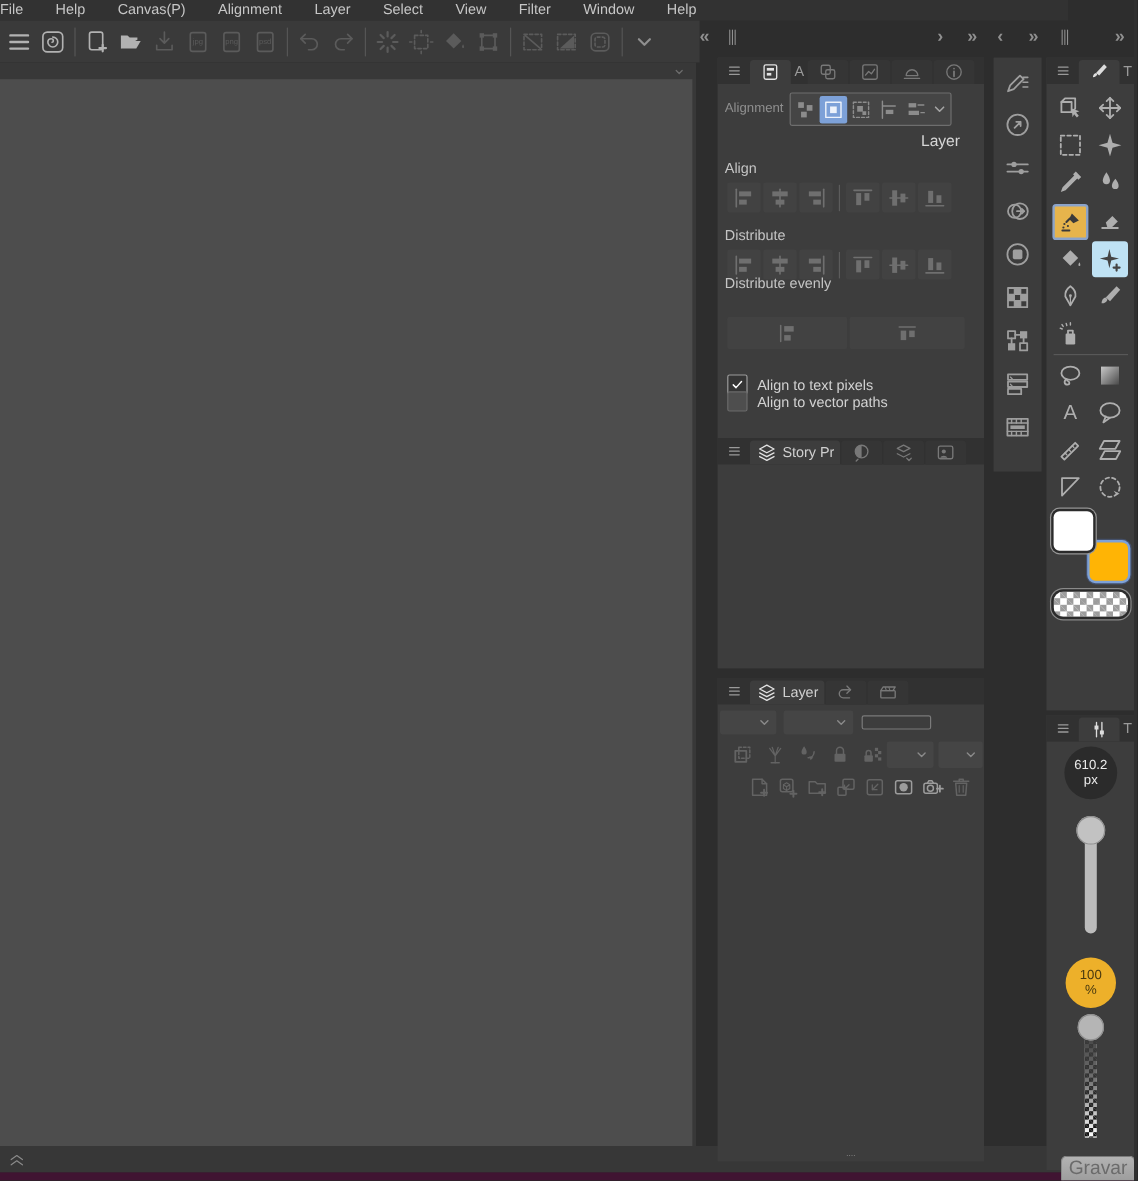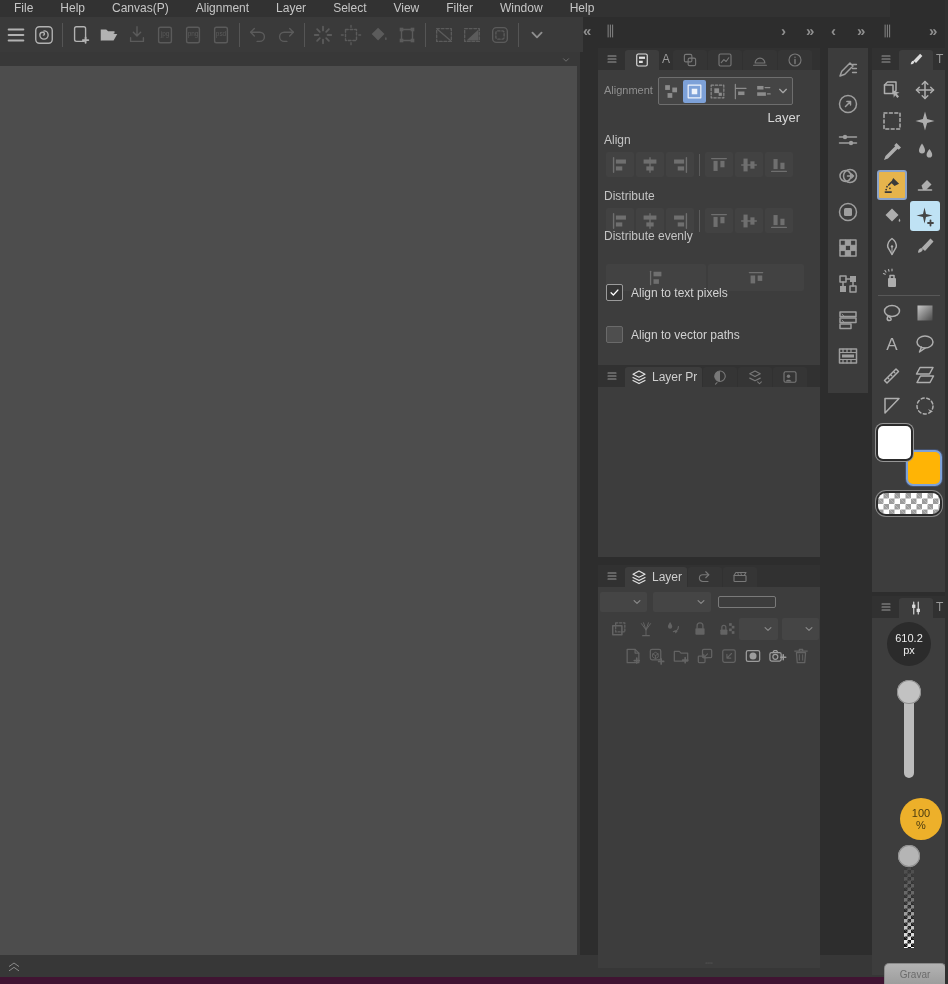--- a/index.html
+++ b/index.html
@@ -9,7 +9,7 @@
 span[data-icon]{display:inline-flex;align-items:center;justify-content:center}
 span[data-icon] svg{width:100%;height:100%}
 
-#menubar{position:absolute;left:0;top:0;width:890px;height:17px;background:#323232;display:flex;align-items:center;padding-left:14px;gap:27px;z-index:2}
+#menubar{position:absolute;left:0;top:0;width:890px;height:17px;background:#323232;display:flex;align-items:center;gap:27px;z-index:2}
 .mi{color:#c6c6c6;font-size:12px;line-height:17px;white-space:nowrap;cursor:default}
 
 #toolbar{position:absolute;left:0;top:17px;width:583px;height:35px;background:#3a3a3a;display:flex;align-items:center;padding-left:2px}

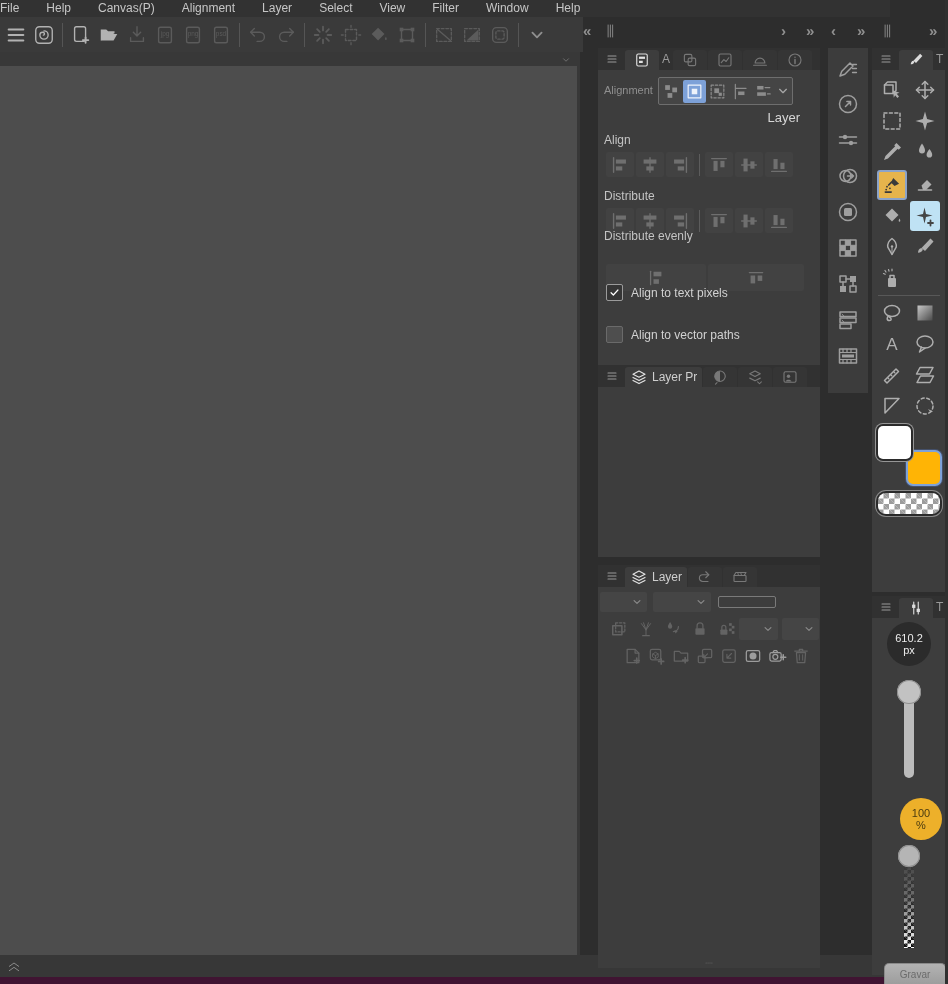--- a/index.html
+++ b/index.html
@@ -480,7 +480,7 @@
         </span>
       </div>
     <div id="cbx">
-        <div class="cbrow" style="top: 236px;">
+        <div class="cbrow" style="top: 264px;">
           <span class="cbox">
             <span data-icon="check" style="width: 13px; height: 13px;">
               <svg viewBox="0 0 24 24" fill="none" stroke="currentColor" stroke-width="1.5" stroke-linecap="round" stroke-linejoin="round">

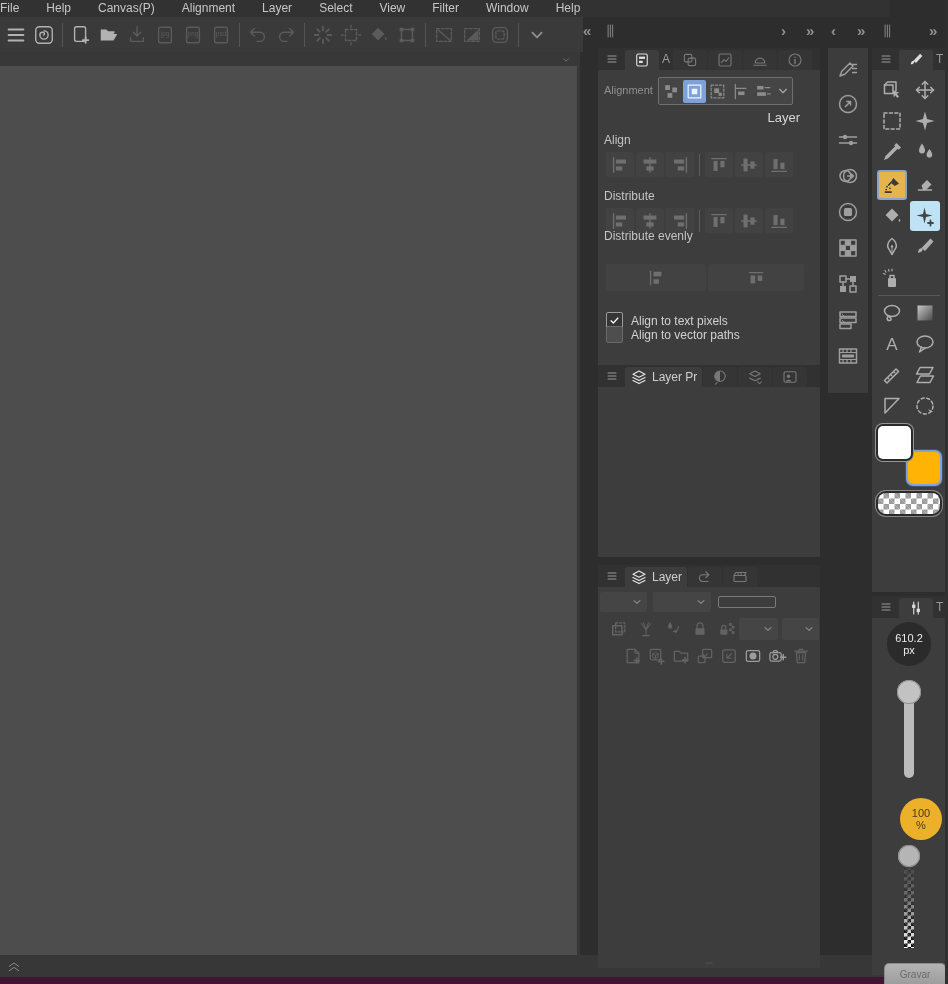--- a/index.html
+++ b/index.html
@@ -512,7 +512,7 @@
               <path d="M4 16.6l8 4.2 8-4.2"></path>
             </svg>
           </span>
-        <span class="tlabel">Layer Pr</span>
+        <span class="tlabel">Story Pr</span>
       </span>
       <span id="lprop-tabs" style="display:flex;gap:1px">
           <span class="ptab">

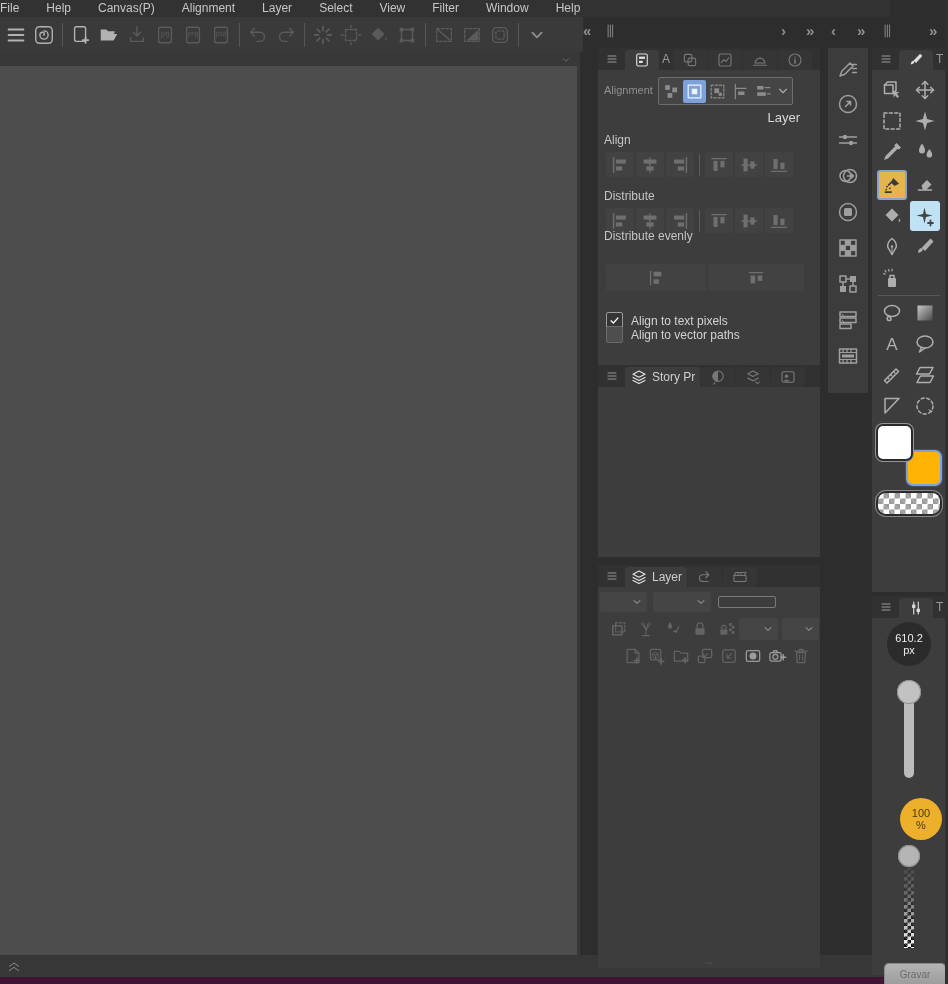--- a/index.html
+++ b/index.html
@@ -78,7 +78,7 @@
 #p-tprop{left:872px;top:596px;width:76px;height:379px}
 .bubble{position:absolute;border-radius:50%;display:flex;flex-direction:column;align-items:center;justify-content:center;font-size:11px;line-height:12.5px;text-align:center}
 #size-bubble{left:15px;top:26px;width:44px;height:44px;background:#2b2b2b;color:#ececec}
-#op-bubble{left:28px;top:202px;width:42px;height:42px;color:#4a3a10}
+#op-bubble{left:16px;top:202px;width:42px;height:42px;color:#4a3a10}
 .knob{position:absolute;border-radius:50%;background:#c2c2c2;z-index:2;box-shadow:inset 0 0 0 1px #8f8f8f}
 #knob1{left:25px;top:84px;width:24px;height:24px}
 #knob2{left:26px;top:249px;width:22px;height:22px;background:#b5b5b5}

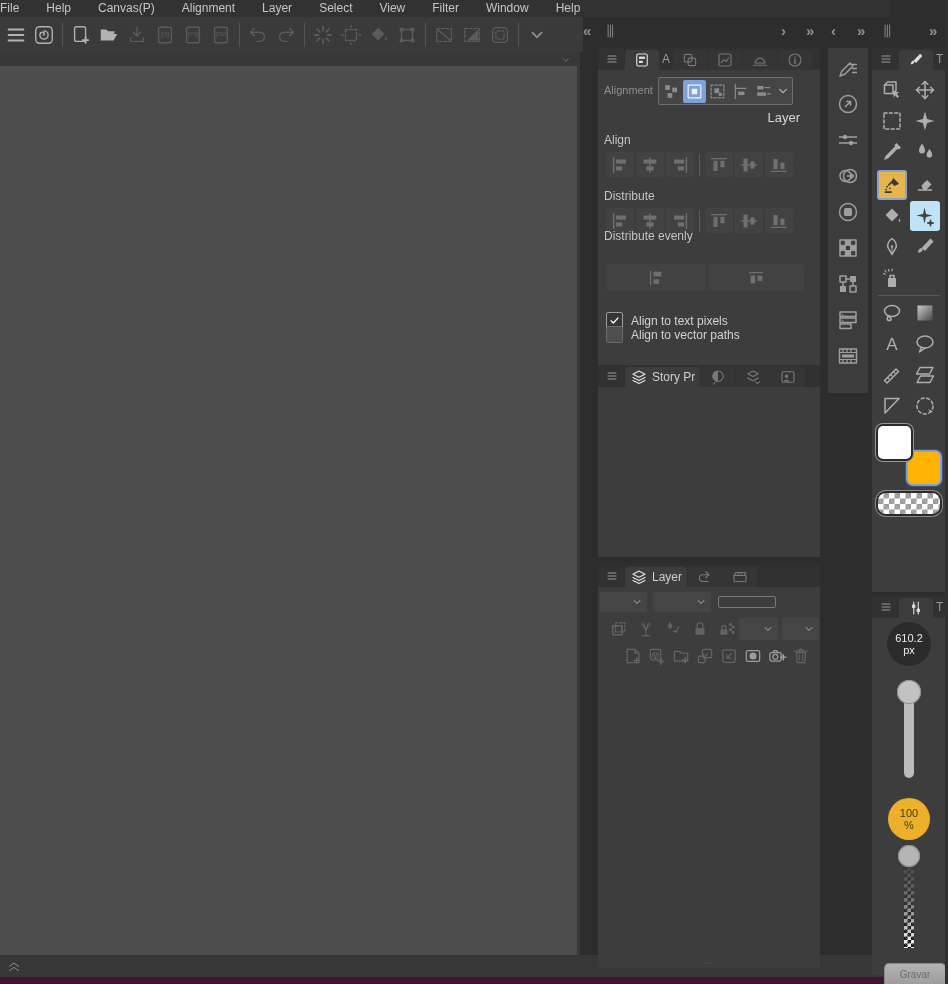--- a/index.html
+++ b/index.html
@@ -85,7 +85,7 @@
 #track1{position:absolute;left:32px;top:96px;width:10px;height:86px;background:#bcbcbc;border-radius:5px;z-index:1}
 #track2{position:absolute;left:32px;top:260px;width:10px;height:92px;z-index:1;background-color:#fff;background-image:linear-gradient(45deg,#111 25%,transparent 25%,transparent 75%,#111 75%),linear-gradient(45deg,#111 25%,transparent 25%,transparent 75%,#111 75%);background-size:7px 7px;background-position:0 0,3.5px 3.5px}
 #track2::after{content:"";position:absolute;inset:0;background:linear-gradient(#3d3d3d 0%,rgba(61,61,61,.75) 45%,rgba(61,61,61,0) 100%)}
-#gravar{position:absolute;left:884px;top:963px;width:62px;height:21px;background:linear-gradient(#b3b3b3,#9d9d9d);border:1px solid #8a8a8a;border-bottom:none;border-radius:5px 5px 0 0;color:#6b6b6b;font-size:10px;display:flex;align-items:center;justify-content:center;z-index:7}
+#gravar{position:absolute;left:884px;top:963px;width:62px;height:21px;background:linear-gradient(#b3b3b3,#9d9d9d);border:1px solid #8a8a8a;border-bottom:none;border-radius:5px 5px 0 0;color:#6b6b6b;font-size:16px;display:flex;align-items:center;justify-content:center;z-index:7}
 </style>
 </head>
 <body>

